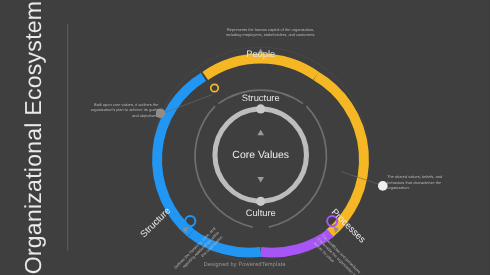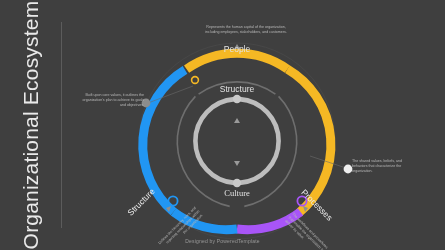--- a/index.html
+++ b/index.html
@@ -187,6 +187,7 @@
 
     <div class="ring-label" id="label-people">People</div>
     <div class="ring-label" id="label-strategy">Structure</div>
+    <div class="ring-label" id="label-core">Core Values</div>
     <div class="ring-label" id="label-culture">Culture</div>
 
     <div class="arc-label" id="label-structure">Structure</div>

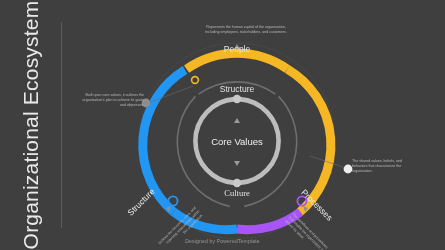--- a/index.html
+++ b/index.html
@@ -62,7 +62,7 @@
   }
   #label-core   { left: 175px; top: 125px; font-size: 9.5px; color: #efefef; }
   #label-strategy { left: 175px; top: 73px;  font-size: 8.5px; }
-  #label-culture  { left: 175px; top: 177px; font-size: 8.5px; font-family: Liberation Serif, serif; }
+  #label-culture  { left: 175px; top: 177px; font-size: 8.5px; }
   #label-people   { left: 175px; top: 33px;  font-size: 8.5px; }
 
   .arc-label {

